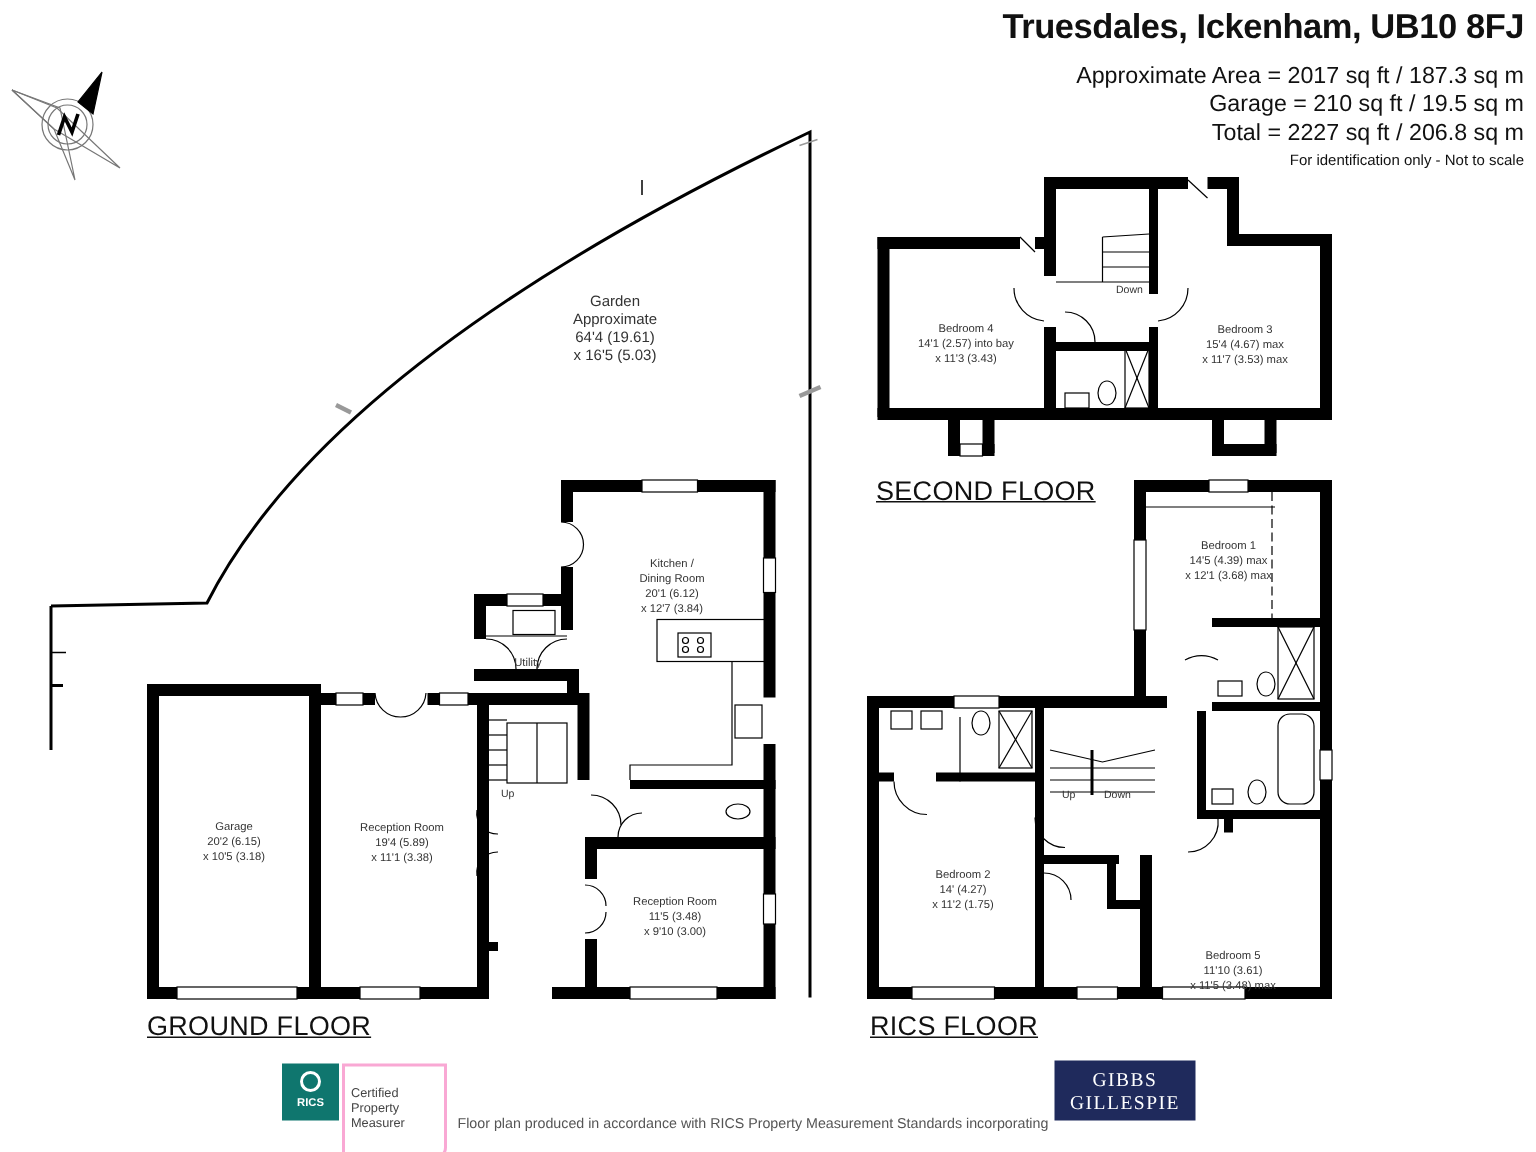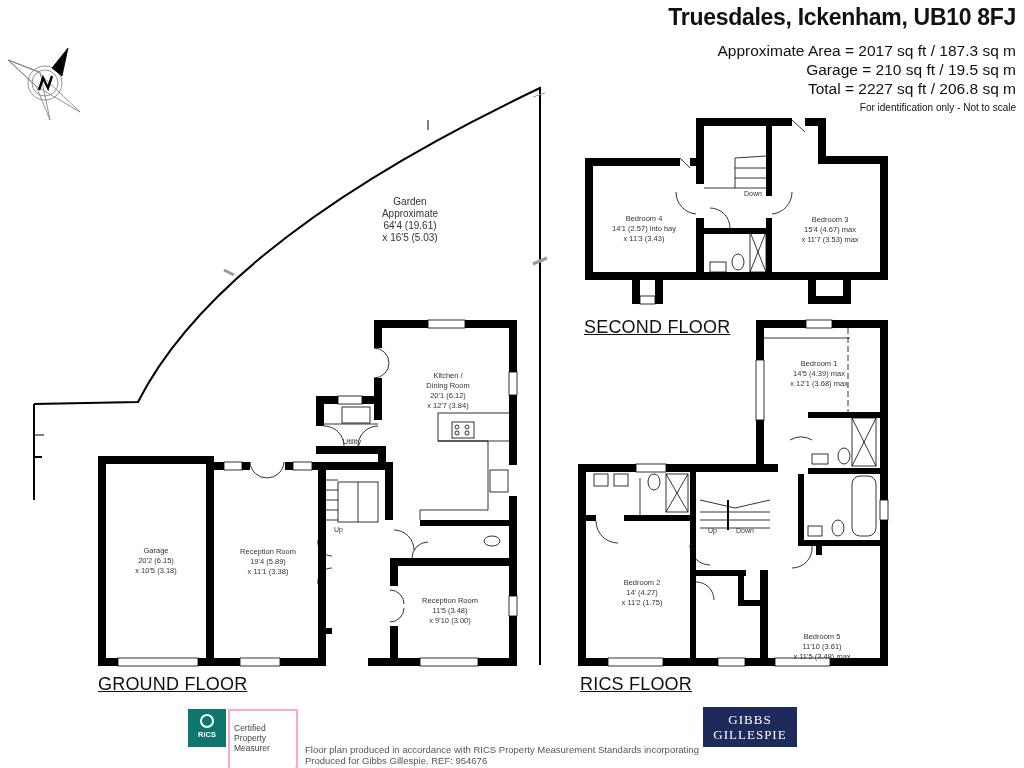--- a/index.html
+++ b/index.html
@@ -330,7 +330,6 @@
 </div>
 <div id="footer-text" class="abs">
   <div>Floor plan produced in accordance with RICS Property Measurement Standards incorporating</div>
-  <div>Produced for Gibbs Gillespie.    REF:  954676</div>
 </div>
 <div id="gg-logo" class="abs">
   <div>GIBBS</div>

